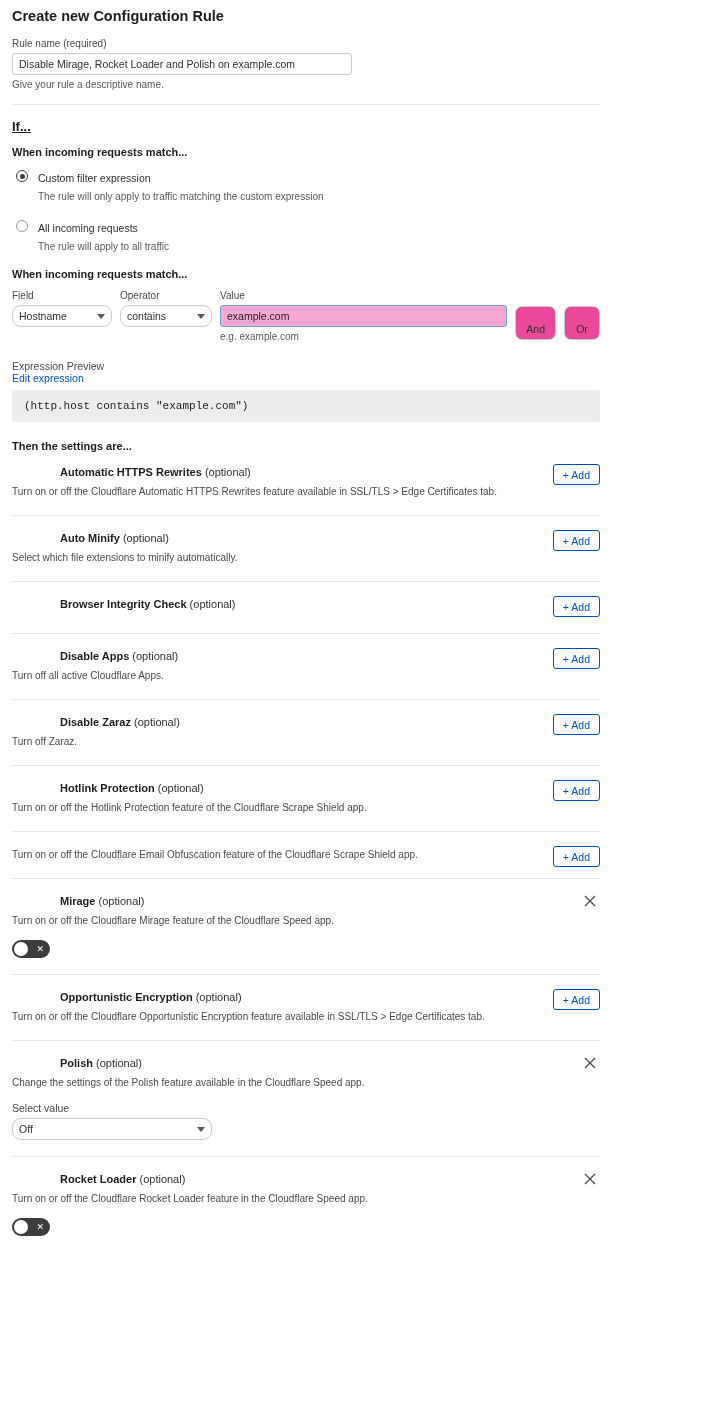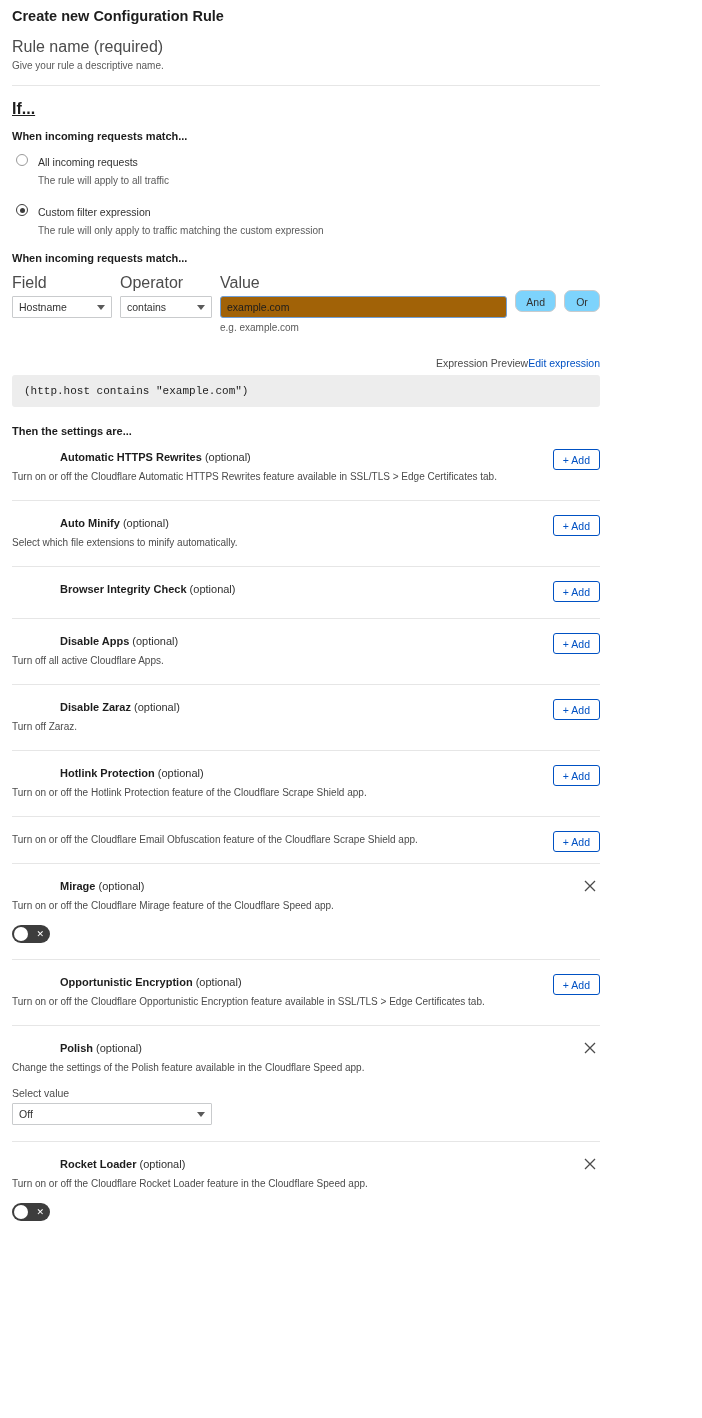--- a/index.html
+++ b/index.html
@@ -26,7 +26,7 @@
     margin: 8px 0 14px 0;
   }
   .field-label {
-    font-size: 16px;
+    font-size: 10px;
     color: #4b4b4b;
     margin-bottom: 4px;
   }

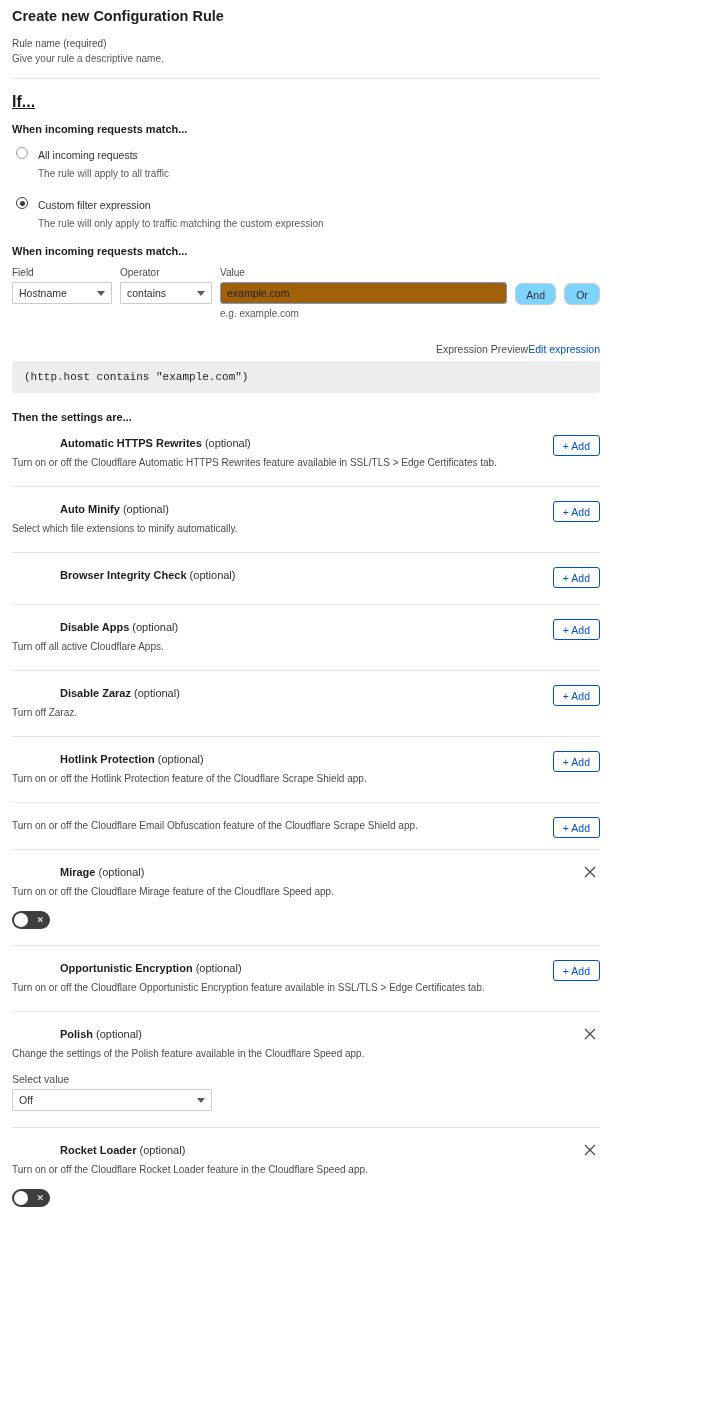--- a/index.html
+++ b/index.html
@@ -277,6 +277,7 @@
 
   <div>
     <div class="field-label">Rule name (required)</div>
+    <input class="text-input" type="text" value="Disable Mirage, Rocket Loader and Polish on example.com" style="">
     <div class="helper">Give your rule a descriptive name.</div>
   </div>
 

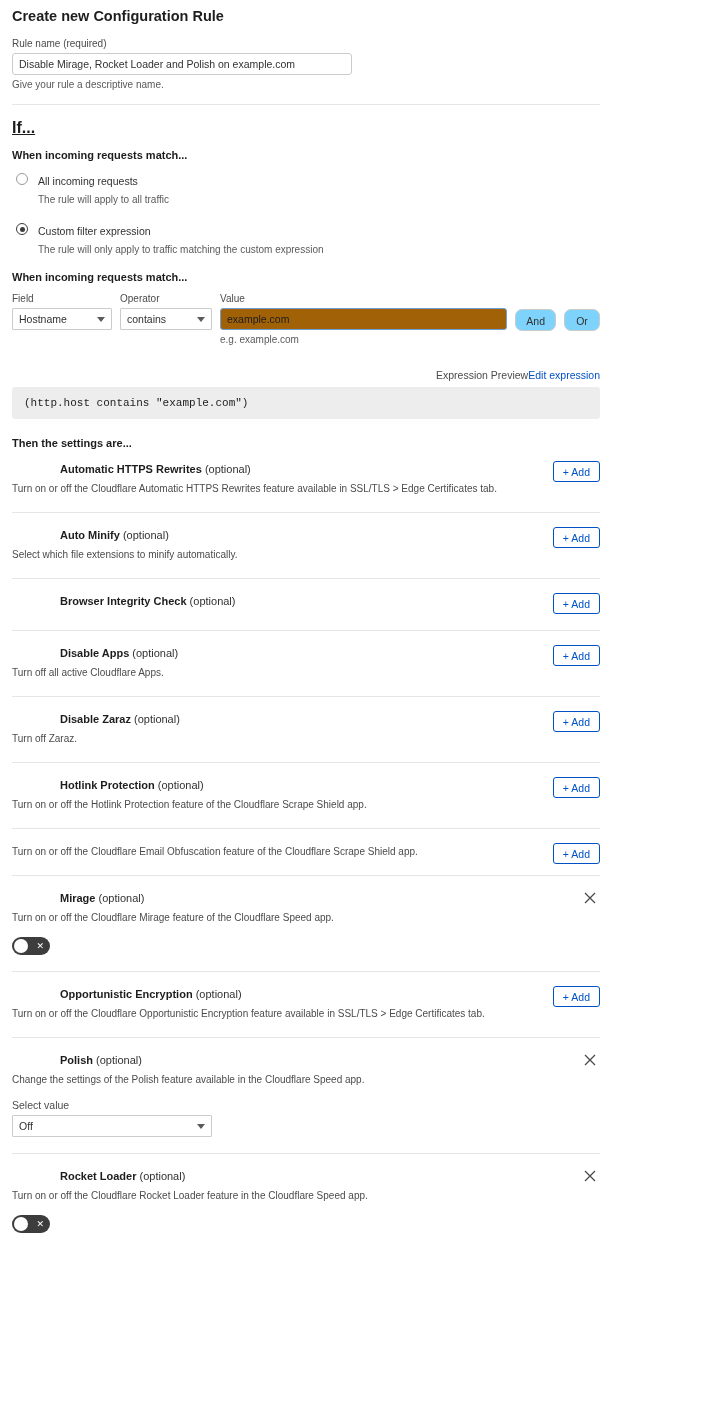--- a/index.html
+++ b/index.html
@@ -52,7 +52,7 @@
     margin: 14px 0;
   }
   .section-head {
-    font-size: 16px;
+    font-size: 13px;
     font-weight: bold;
     color: #1d1d1d;
     margin: 14px 0 12px 0;

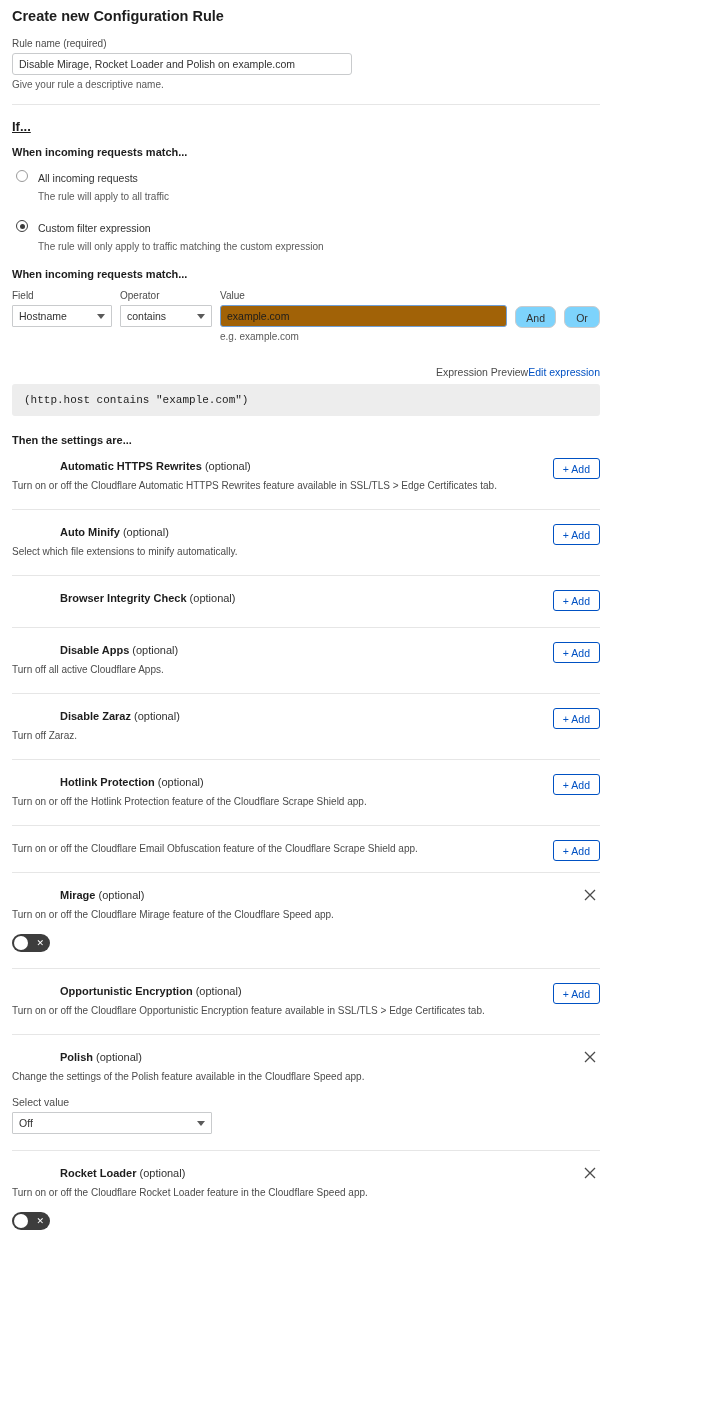--- a/index.html
+++ b/index.html
@@ -287,18 +287,18 @@
   <div class="subhead">When incoming requests match...</div>
 
   <div class="radio-row">
+    <span class="radio checked"></span>
+    <span class="radio-text">
+      <span class="r-title">Custom filter expression</span><br>
+      <span class="r-desc">The rule will only apply to traffic matching the custom expression</span>
+    </span>
+  </div>
+
+  <div class="radio-row">
     <span class="radio"></span>
     <span class="radio-text">
       <span class="r-title">All incoming requests</span><br>
       <span class="r-desc">The rule will apply to all traffic</span>
-    </span>
-  </div>
-
-  <div class="radio-row">
-    <span class="radio checked"></span>
-    <span class="radio-text">
-      <span class="r-title">Custom filter expression</span><br>
-      <span class="r-desc">The rule will only apply to traffic matching the custom expression</span>
     </span>
   </div>
 

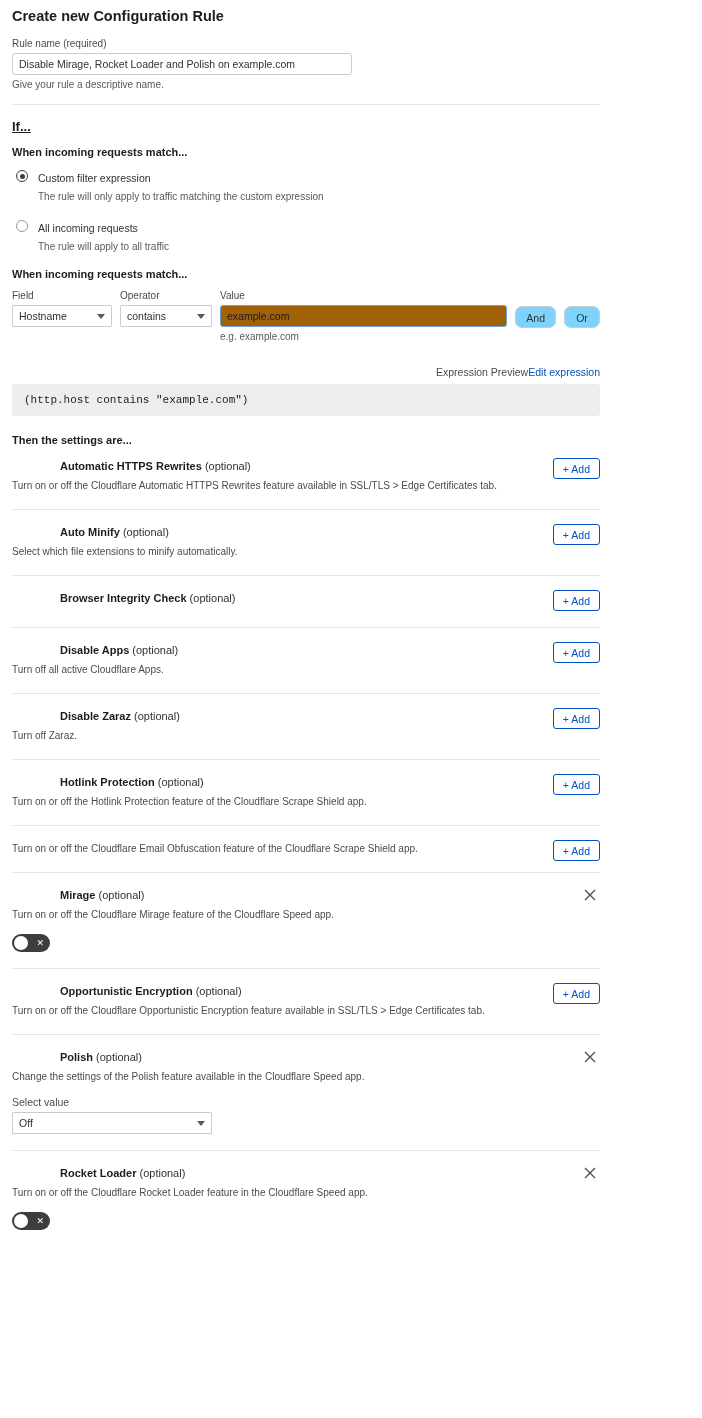--- a/index.html
+++ b/index.html
@@ -113,7 +113,7 @@
     position: relative;
     height: 22px;
     border: 1px solid #c9cbcd;
-    border-radius: 1px;
+    border-radius: 9px;
     background: #fff;
     font-size: 10.5px;
     color: #313131;

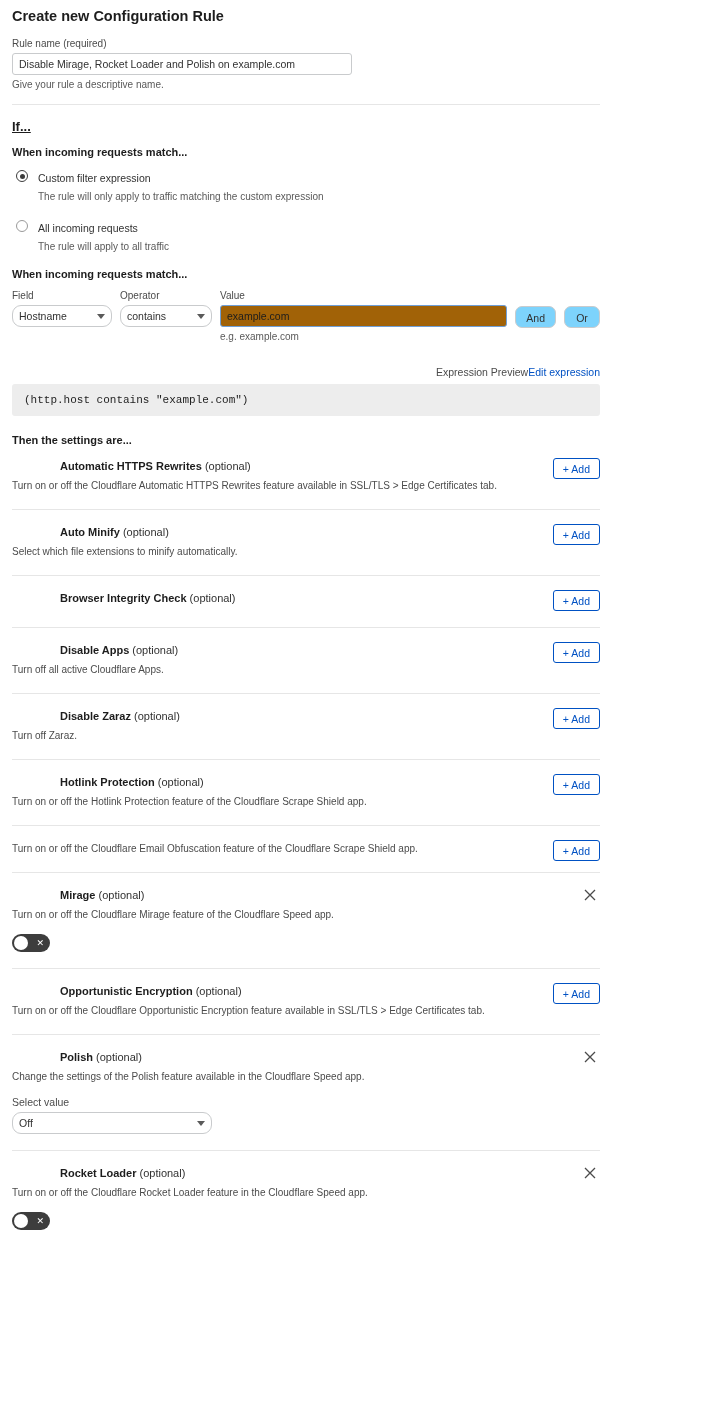--- a/index.html
+++ b/index.html
@@ -137,7 +137,7 @@
     height: 22px;
     border: 1px solid #6f9fd8;
     border-radius: 3px;
-    background: #a16207;
+    background: #f9a8d4;
     font-size: 10.5px;
     font-family: "Liberation Sans", sans-serif;
     padding: 0 6px;

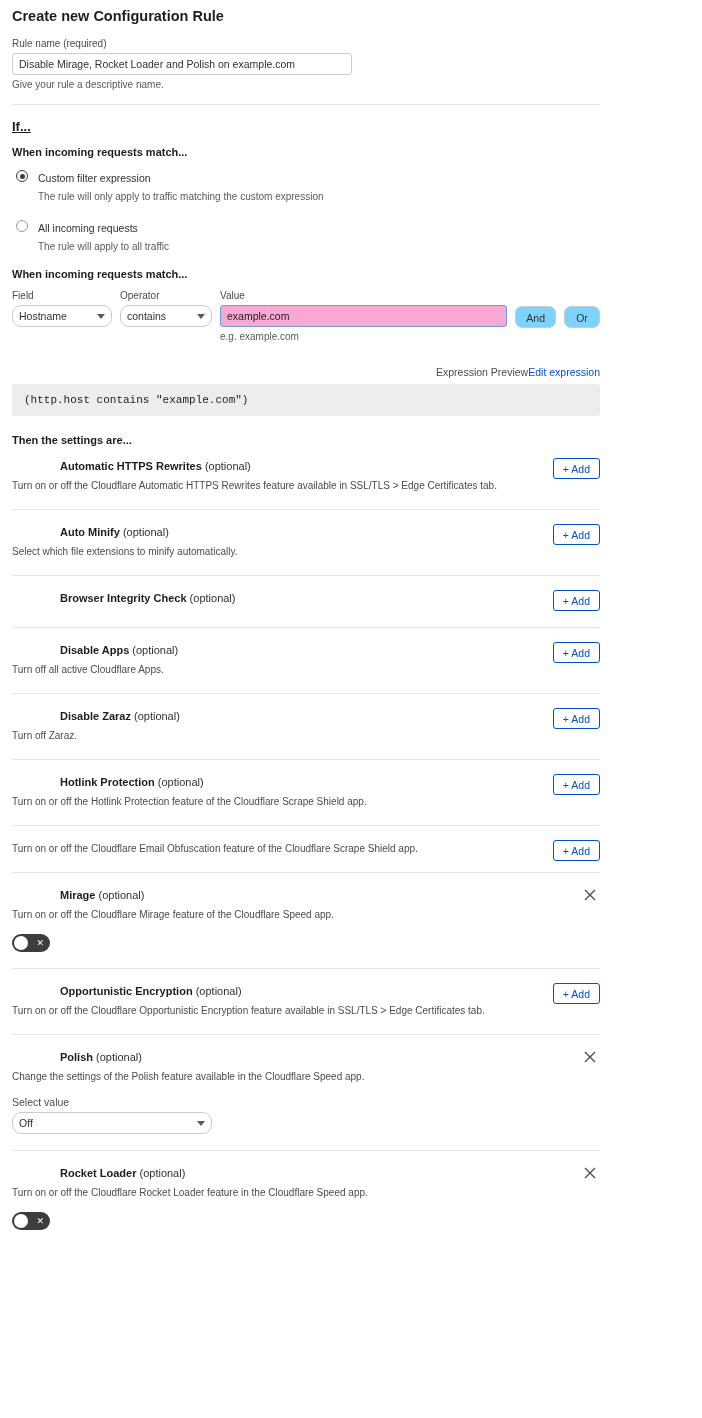--- a/index.html
+++ b/index.html
@@ -146,10 +146,10 @@
   .btn-outline {
     height: 22px;
     min-width: 36px;
-    padding: 5px 10px;
+    padding: 16px 10px;
     border: 1px solid #c9cbcd;
     border-radius: 7px;
-    background: #7dd3fc;
+    background: #ec4899;
     font-size: 10.5px;
     color: #313131;
     font-family: "Liberation Sans", sans-serif;

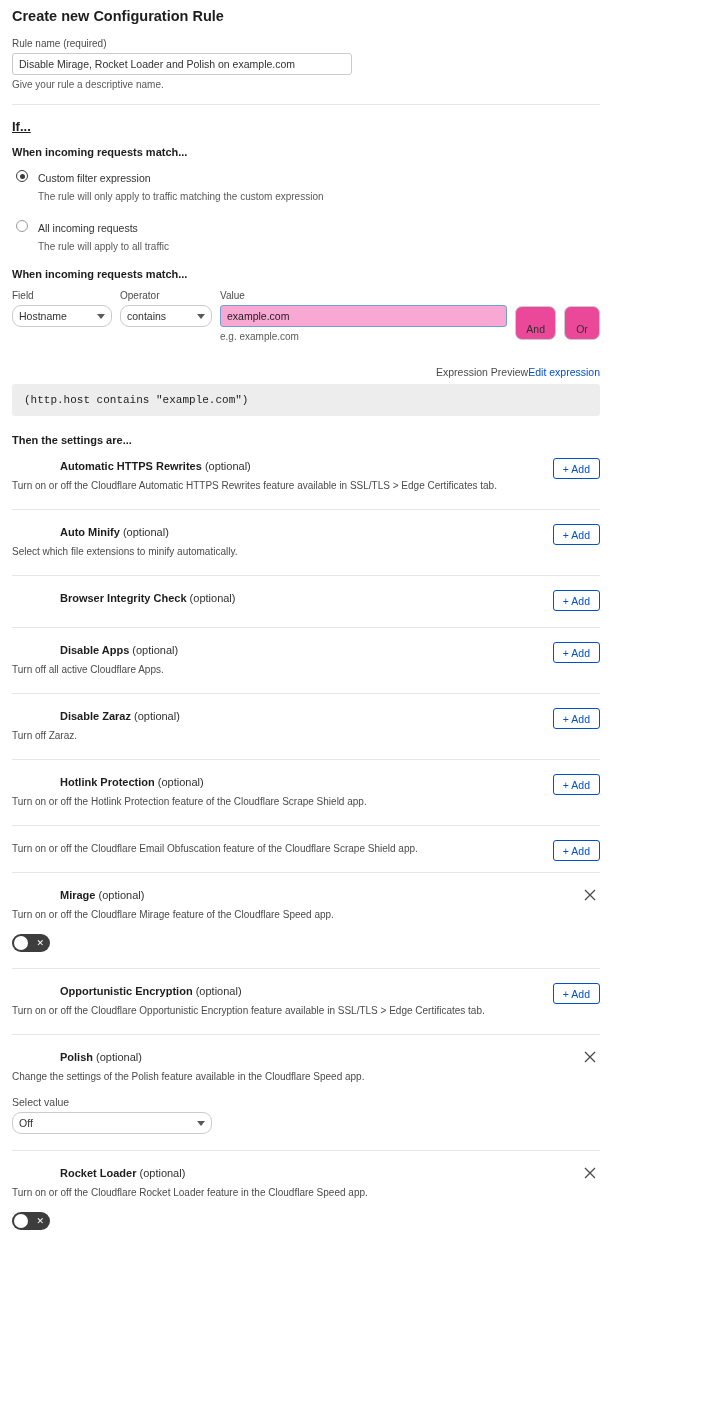--- a/index.html
+++ b/index.html
@@ -164,7 +164,8 @@
     display: flex;
     justify-content: flex-end;
     align-items: baseline;
-    margin: 24px 0 6px 0;
+    margin: 18px 0 6px 0;
+    flex-direction: column;
   }
   .expr-label {
     font-size: 10.5px;

